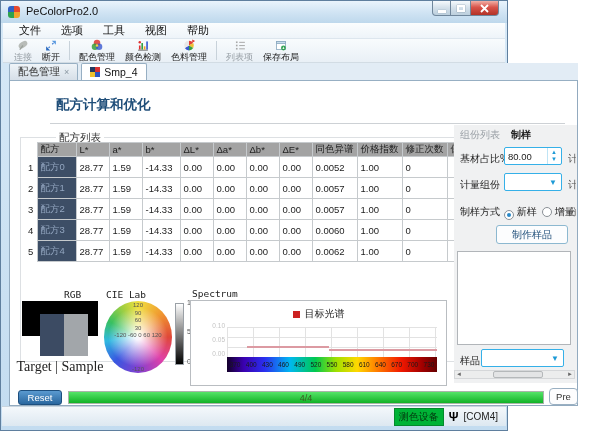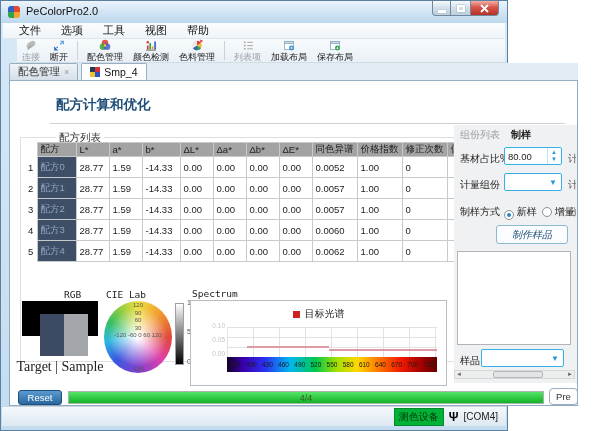--- a/index.html
+++ b/index.html
@@ -27,9 +27,9 @@
     background:linear-gradient(#fbfdfe,#eef4f9);border-bottom:1px solid #dde6ee;
     display:flex;align-items:center;padding-left:6px;font-size:11px;color:#111;}
   .menuitem{padding:0 10px;}
-  .toolbar{position:absolute;left:16px;top:38px;right:2px;height:24px;
+  .toolbar{position:absolute;left:2px;top:38px;right:2px;height:24px;
     background:linear-gradient(#f8fbfd,#e9f0f6);border-bottom:1px solid #d2dce4;
-    display:flex;align-items:center;padding-left:0;}
+    display:flex;align-items:center;padding-left:6px;}
   .tbtn{display:flex;flex-direction:column;align-items:center;justify-content:center;
     font-size:9px;color:#222;padding:0 5px;line-height:1;}
   .tbtn svg{display:block;margin-bottom:1px;}

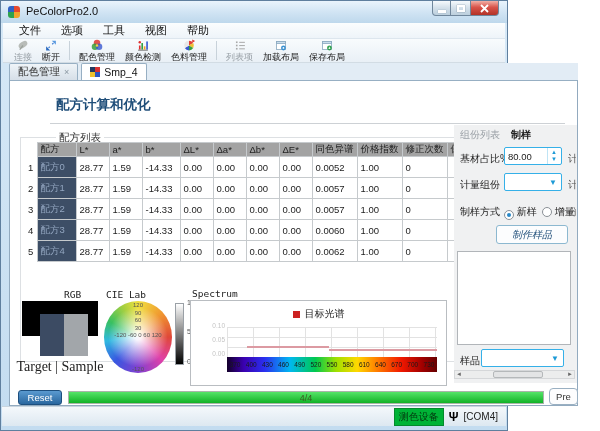--- a/index.html
+++ b/index.html
@@ -238,15 +238,6 @@
       <svg width="14" height="13" viewBox="0 0 16 16">
         <rect x="2.5" y="3" width="11" height="10" fill="#fff" stroke="#8aa8c0"></rect>
         <rect x="2.5" y="3" width="11" height="2.5" fill="#c8dcec" stroke="#8aa8c0"></rect>
-        <circle cx="11" cy="11" r="3" fill="#3a90d0"></circle>
-          <circle cx="11" cy="11" r="1.1" fill="#fff"></circle>
-      </svg>
-      <span>加载布局</span>
-    </div>
-    <div class="tbtn">
-      <svg width="14" height="13" viewBox="0 0 16 16">
-        <rect x="2.5" y="3" width="11" height="10" fill="#fff" stroke="#8aa8c0"></rect>
-        <rect x="2.5" y="3" width="11" height="2.5" fill="#c8dcec" stroke="#8aa8c0"></rect>
         <circle cx="11" cy="11" r="3" fill="#30a050"></circle>
         <path d="M11 9.6 V12 M9.9 11 L11 12.2 L12.1 11" stroke="#fff" stroke-width="1" fill="none"></path>
       </svg>

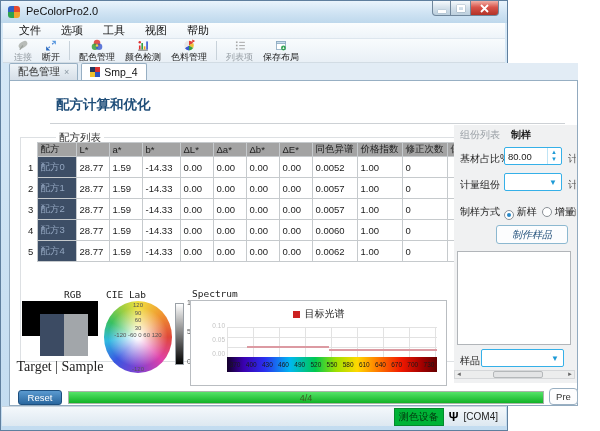--- a/index.html
+++ b/index.html
@@ -126,7 +126,7 @@
   .radio .dot{width:4px;height:4px;border-radius:50%;background:#2a88c8;}
   .makebtn{position:absolute;left:42px;top:100px;width:72px;height:19px;background:#fcfdfe;
     border:1px solid #8cb8d0;border-radius:3px;font-size:10px;color:#1f4e79;
-    display:flex;align-items:center;justify-content:center;font-style:italic;}
+    display:flex;align-items:center;justify-content:center;}
   .listbox{position:absolute;left:3px;top:126px;width:114px;height:94px;background:#fff;border:1px solid #b1b5b9;}
   .clip{position:absolute;width:8px;overflow:hidden;font-size:10px;color:#555;white-space:nowrap;}
   .hscroll{position:absolute;left:0px;top:245px;width:121px;height:9px;background:#eceded;

